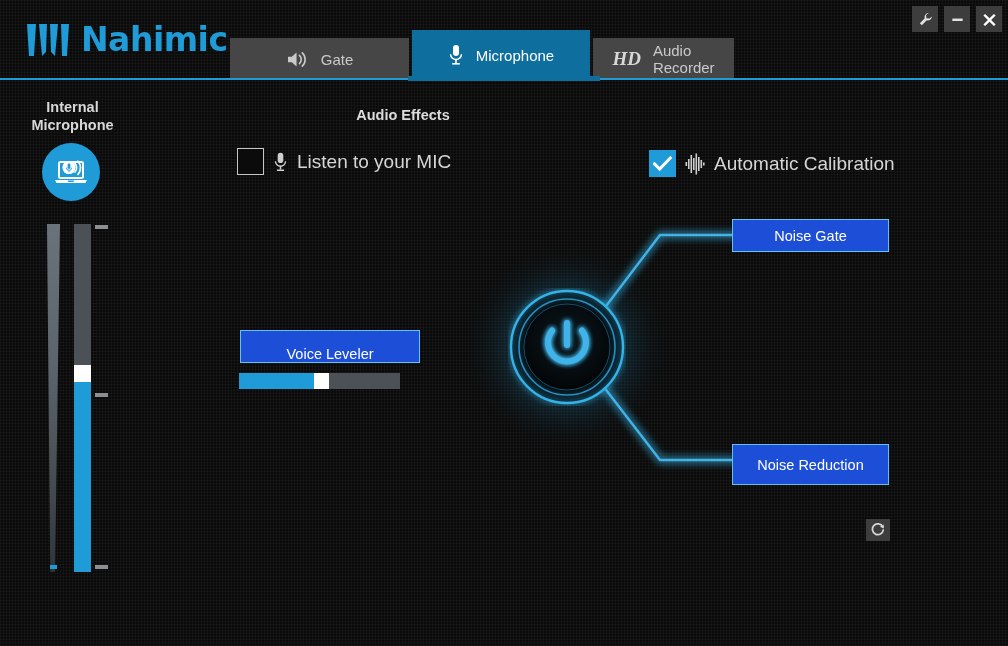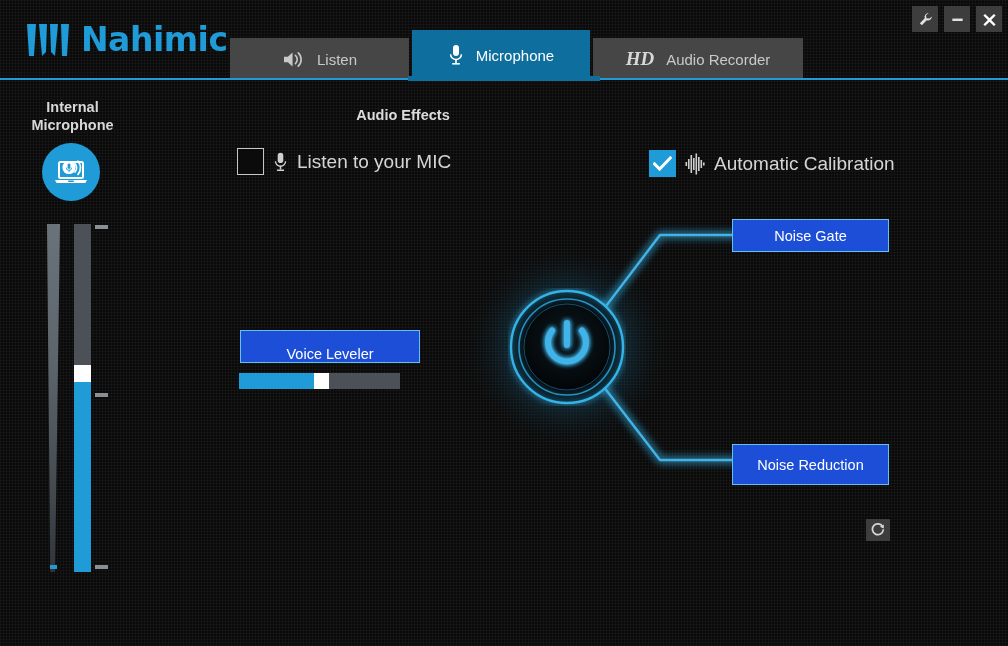--- a/index.html
+++ b/index.html
@@ -307,7 +307,7 @@
           <path d="M17 3a9.6 9.6 0 0 1 0 14" stroke="#c9c9c9" stroke-width="1.7" fill="none" stroke-linecap="round"></path>
         </svg>
       </span>
-      <span>Listen</span>
+      <span>Gate</span>
     </div>
 
     <div id="tab-microphone" class="tab active">

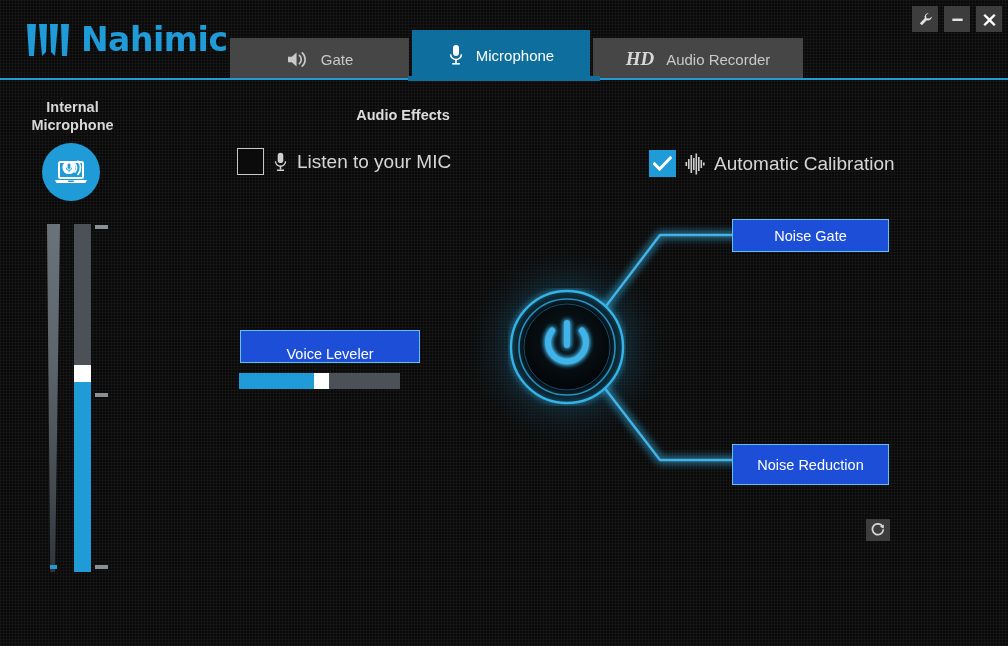--- a/index.html
+++ b/index.html
@@ -74,7 +74,7 @@
   .tab-icon { display:flex; align-items:center; }
   #tab-audio { width: 179px; }
   #tab-microphone { width: 178px; }
-  #tab-recorder { width: 210px; }
+  #tab-recorder { width: 141px; }
   .hd-label {
     font-style: italic;
     font-weight: bold;

